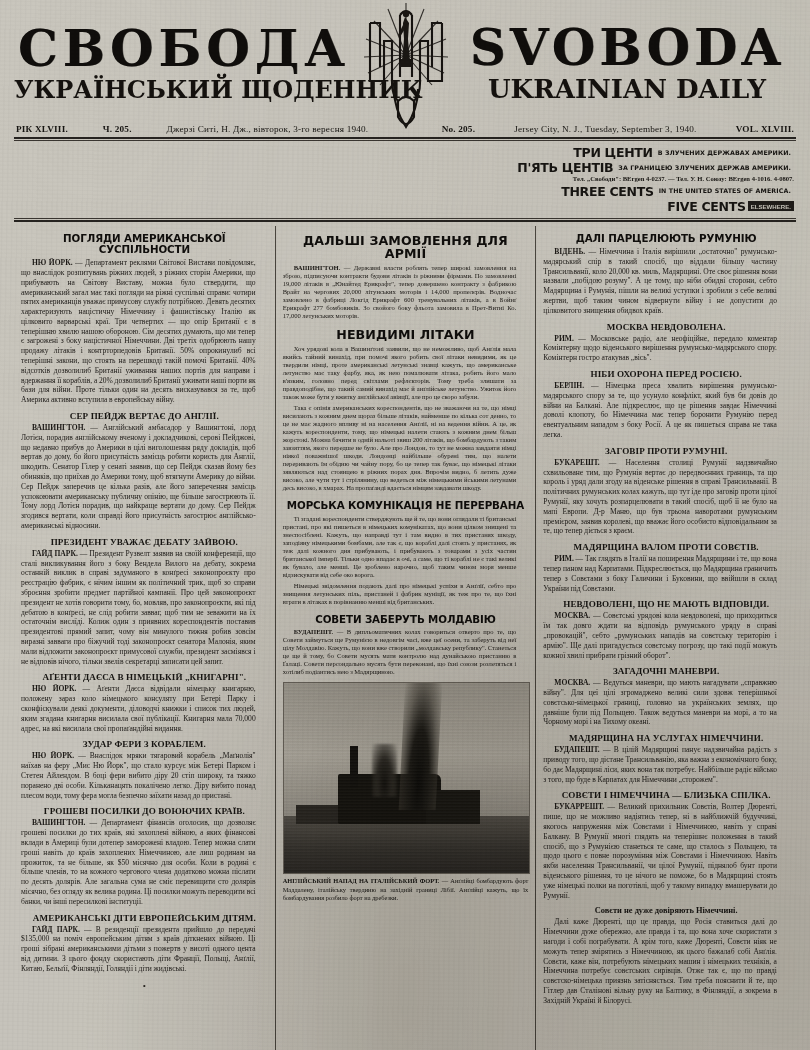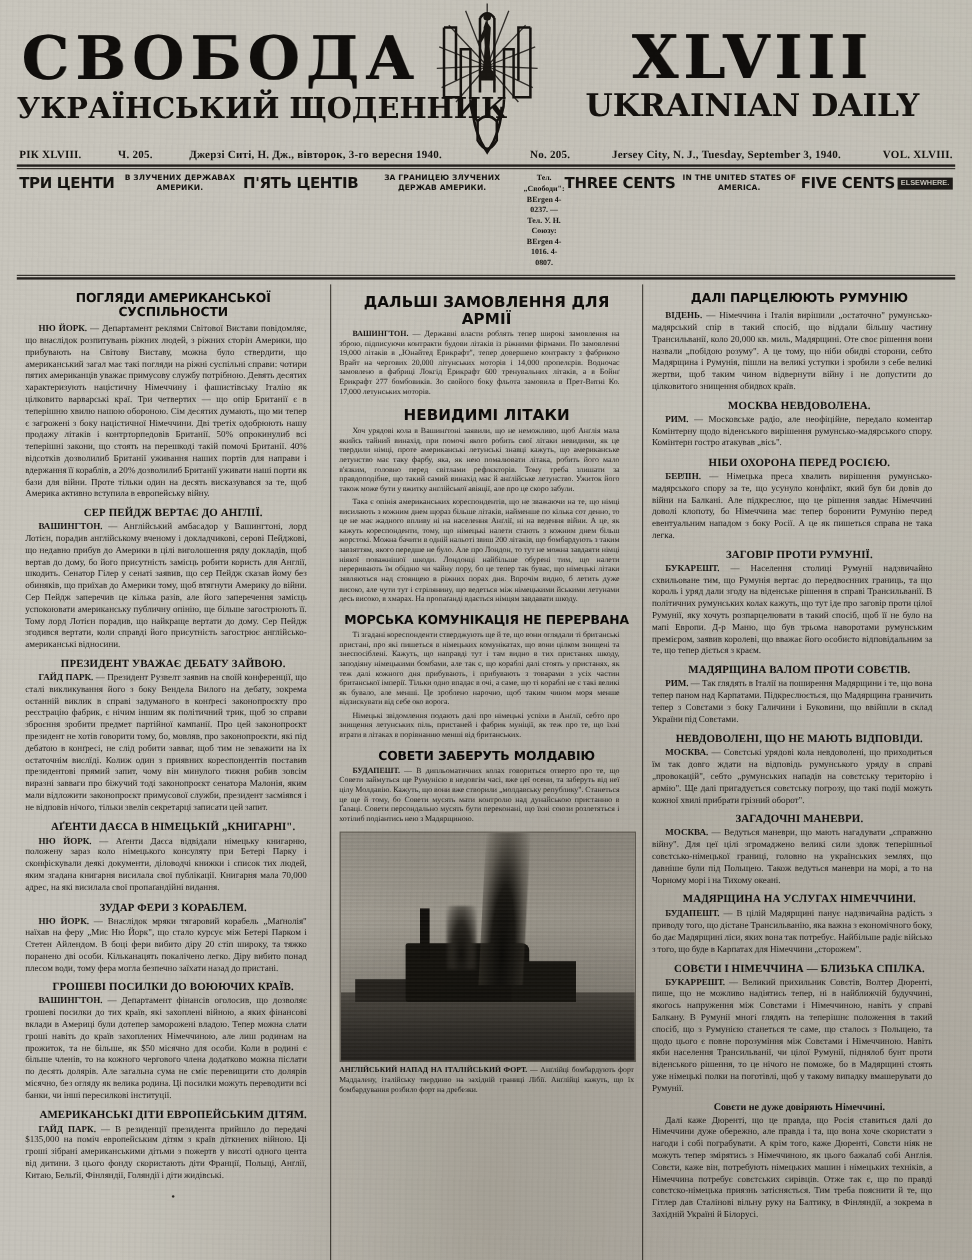--- a/index.html
+++ b/index.html
@@ -333,7 +333,7 @@
       </div>
 
       <div class="logo-right">
-        <div class="logo-main">XLVIII</div>
+        <div class="logo-main">SVOBODA</div>
         <div class="logo-sub">UKRAINIAN DAILY</div>
       </div>
     </div>

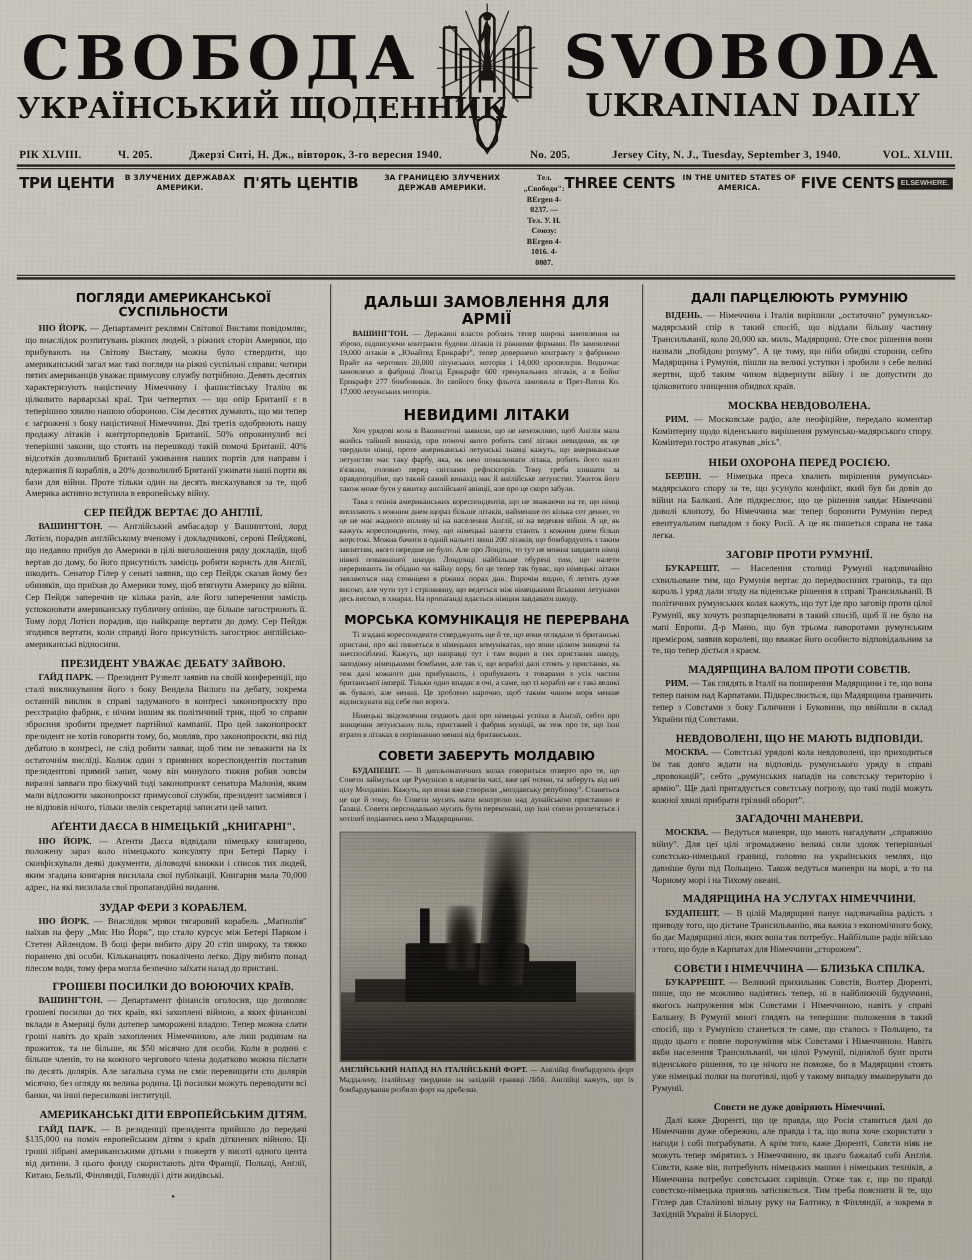--- a/index.html
+++ b/index.html
@@ -107,7 +107,7 @@
   .dl-left  { width: 46%; display: flex; justify-content: space-between; padding-right: 6px; }
   .dl-mid   { width: 8%; }
   .dl-right { width: 46%; display: flex; justify-content: space-between; padding-left: 6px; }
-  .dl-cityline { font-weight: 700; }
+  .dl-cityline { font-weight: 400; }
 
   .rule-thick { border-top: 2.2px solid #262320; margin: 0 0 1px 0; }
   .rule-thin  { border-top: 0.9px solid #3a3631; margin: 1px 0; }

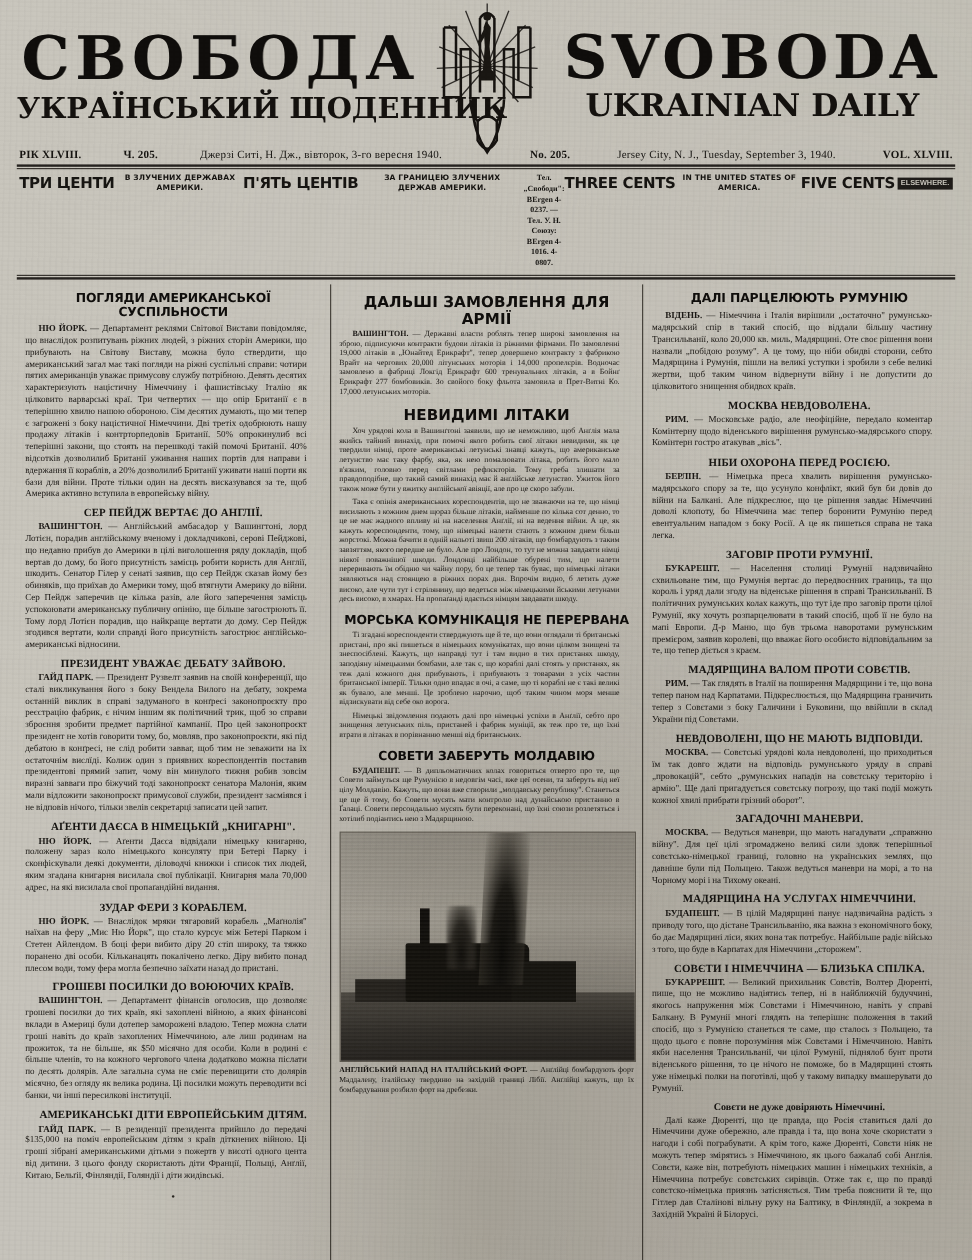--- a/index.html
+++ b/index.html
@@ -114,10 +114,11 @@
 
   .price-row {
     display: flex;
-    align-items: flex-start;
+    align-items: flex-end;
     justify-content: space-between;
     padding: 3px 2px 3px 2px;
     font-family: "Liberation Sans", sans-serif;
+    flex-direction: column;
   }
   .price-big {
     font-family: "DejaVu Sans", "Liberation Sans", sans-serif;

